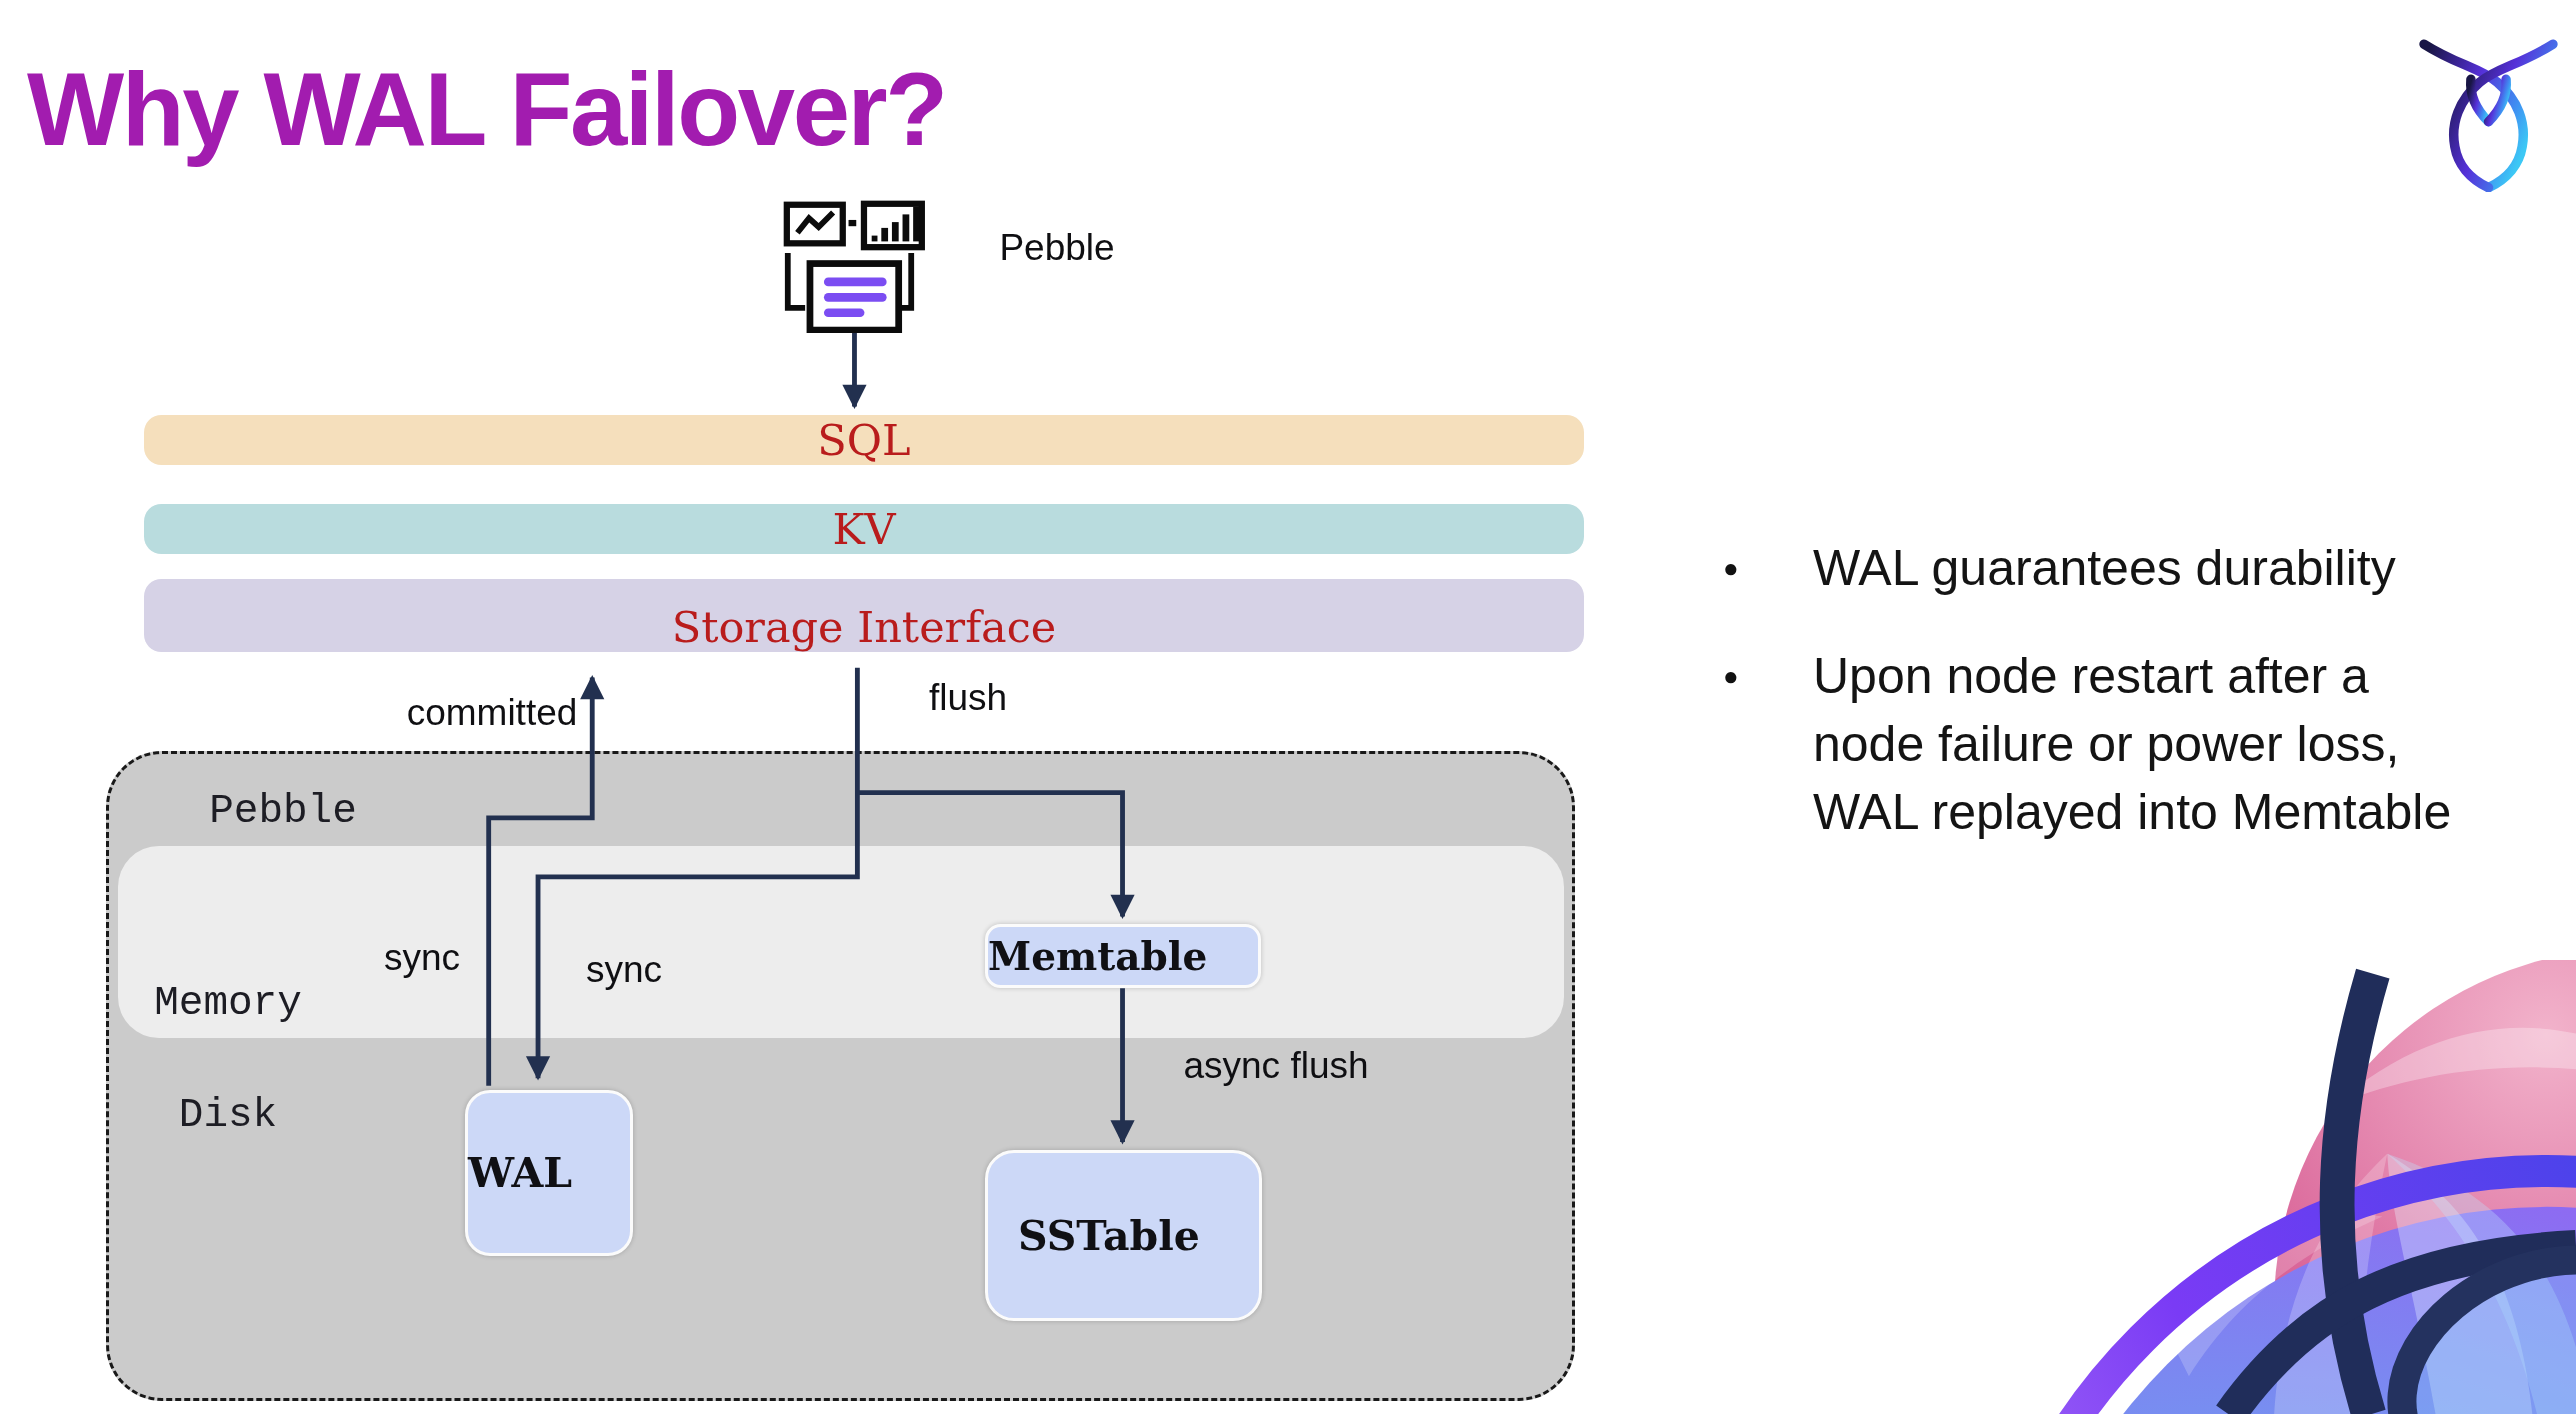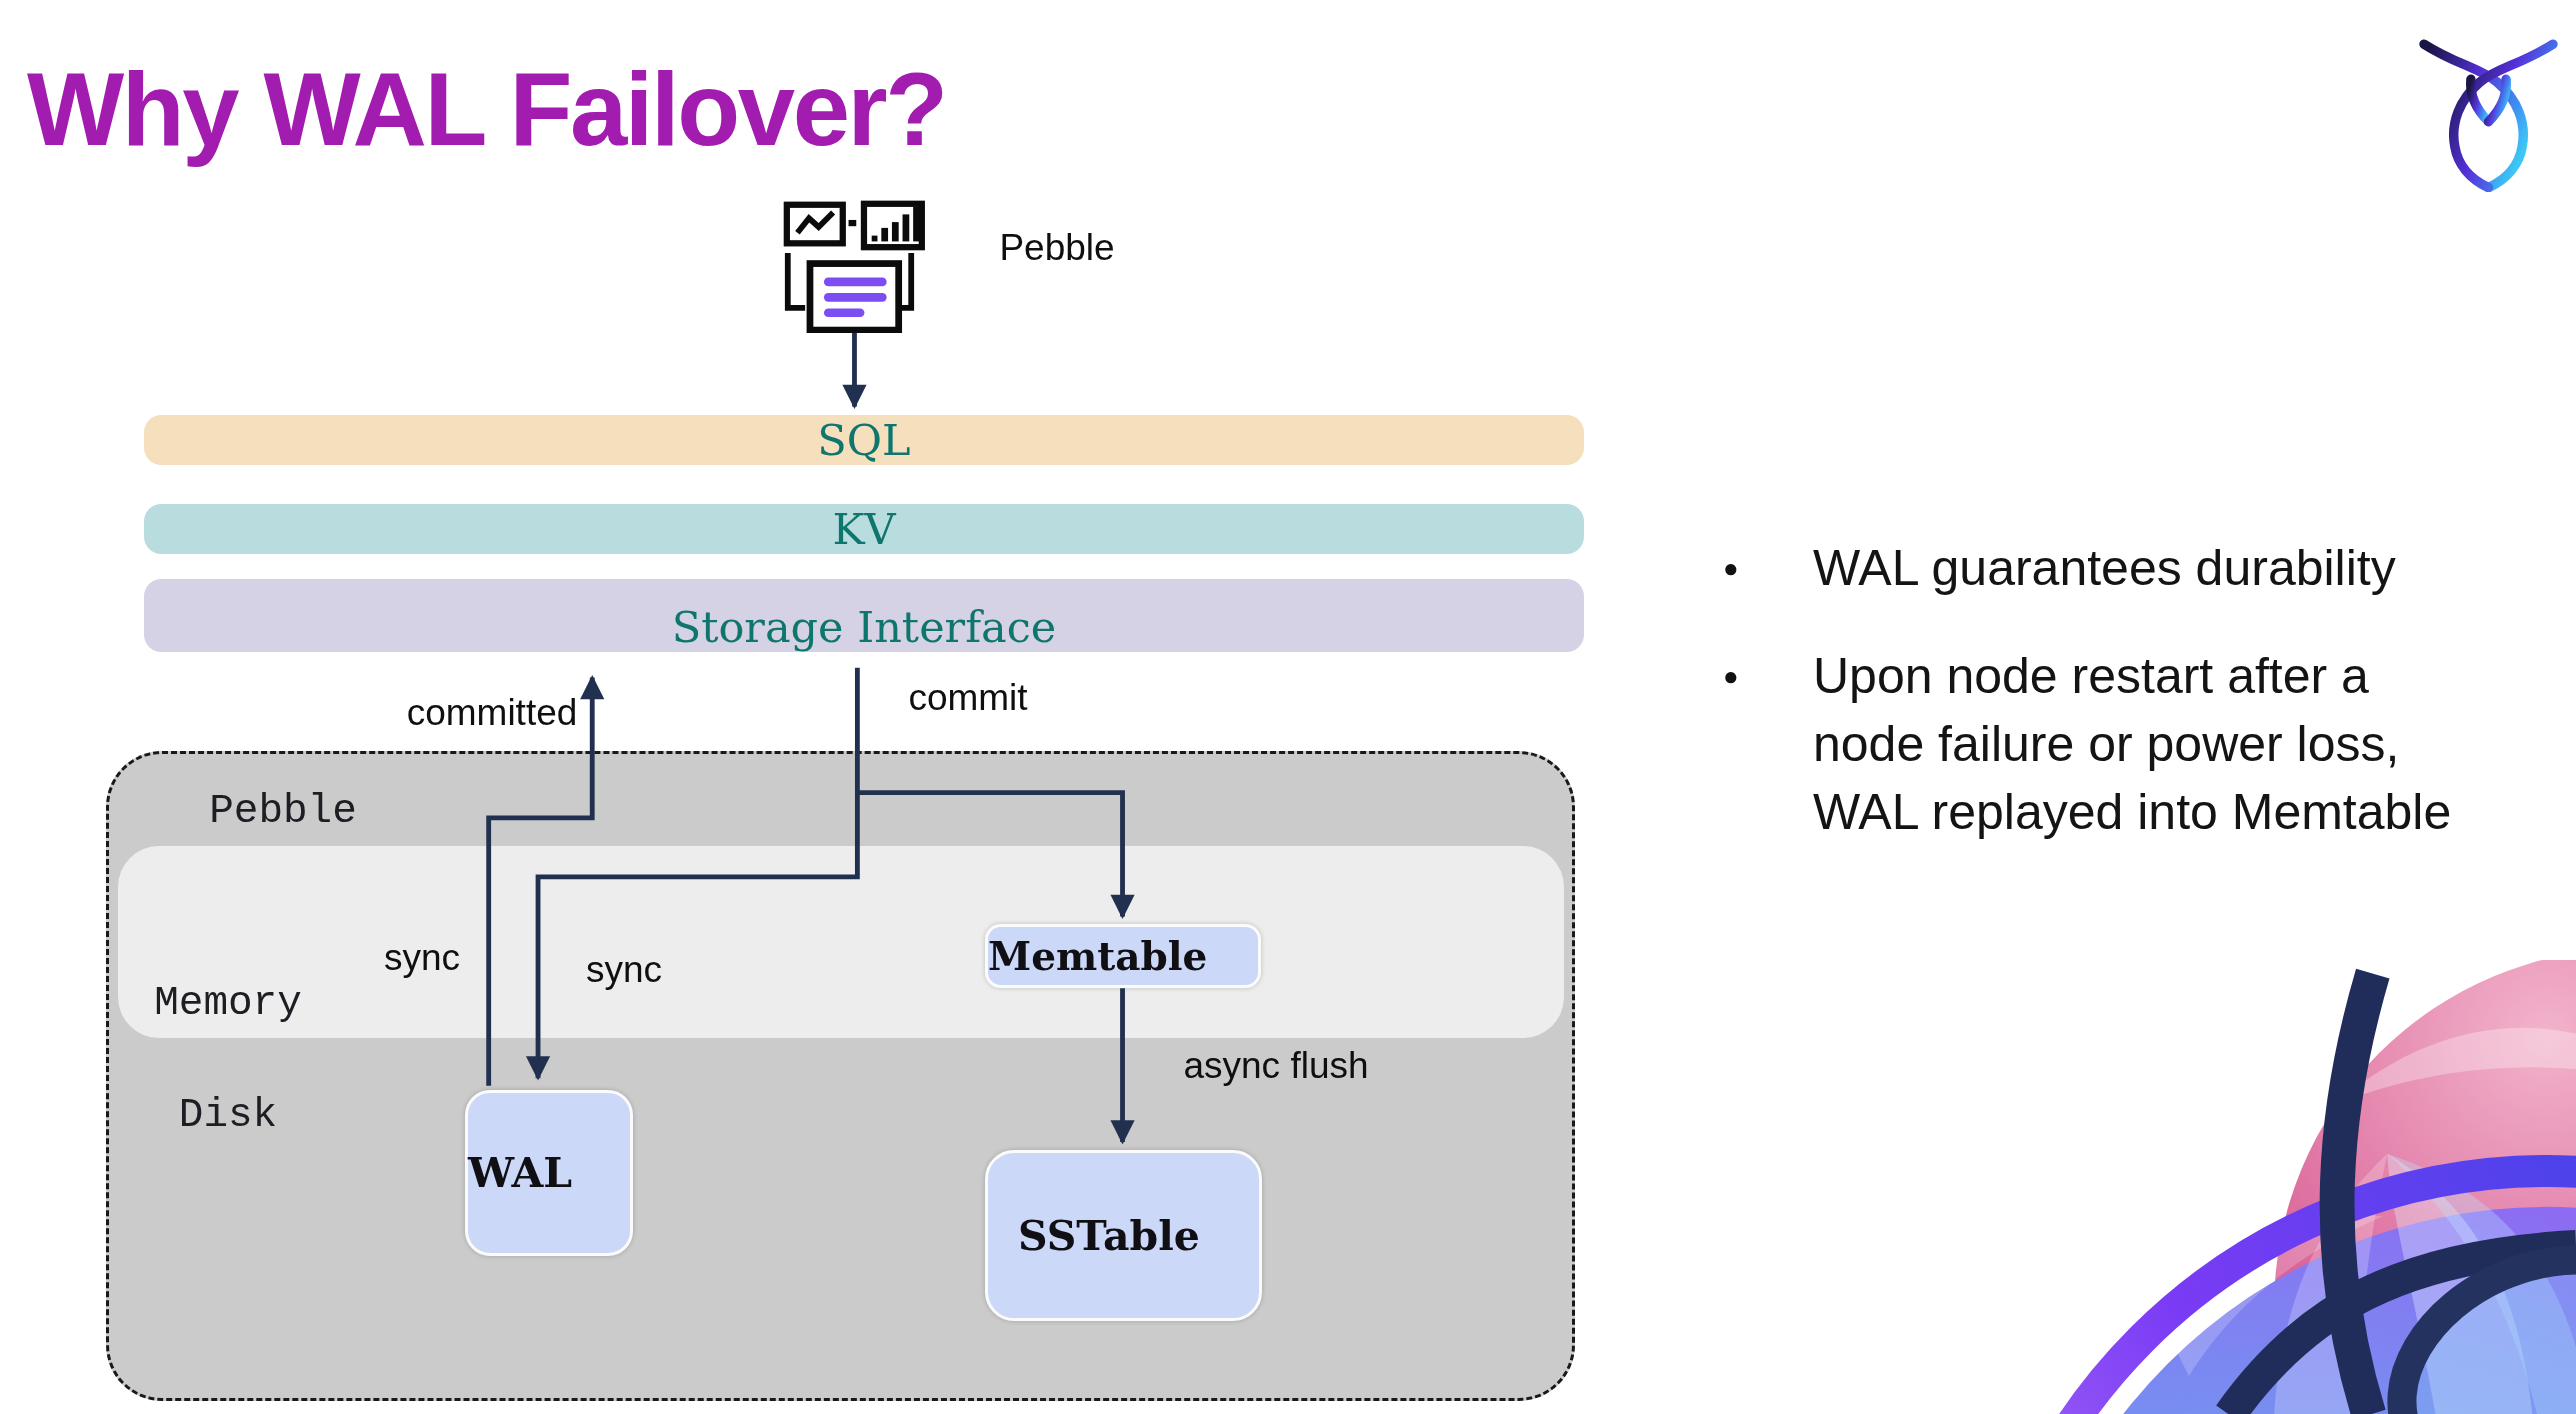--- a/index.html
+++ b/index.html
@@ -26,7 +26,7 @@
   }
   .layer-bar .bar-label{
     font-family:"DejaVu Serif", serif;
-    font-size:43px;color:#0f766e;
+    font-size:43px;color:#b91c1c;
   }
   .bar-sql{top:415px;height:50px;background:#f5dfbc;}
   .bar-kv{top:504px;height:50px;background:#b9dcde;}

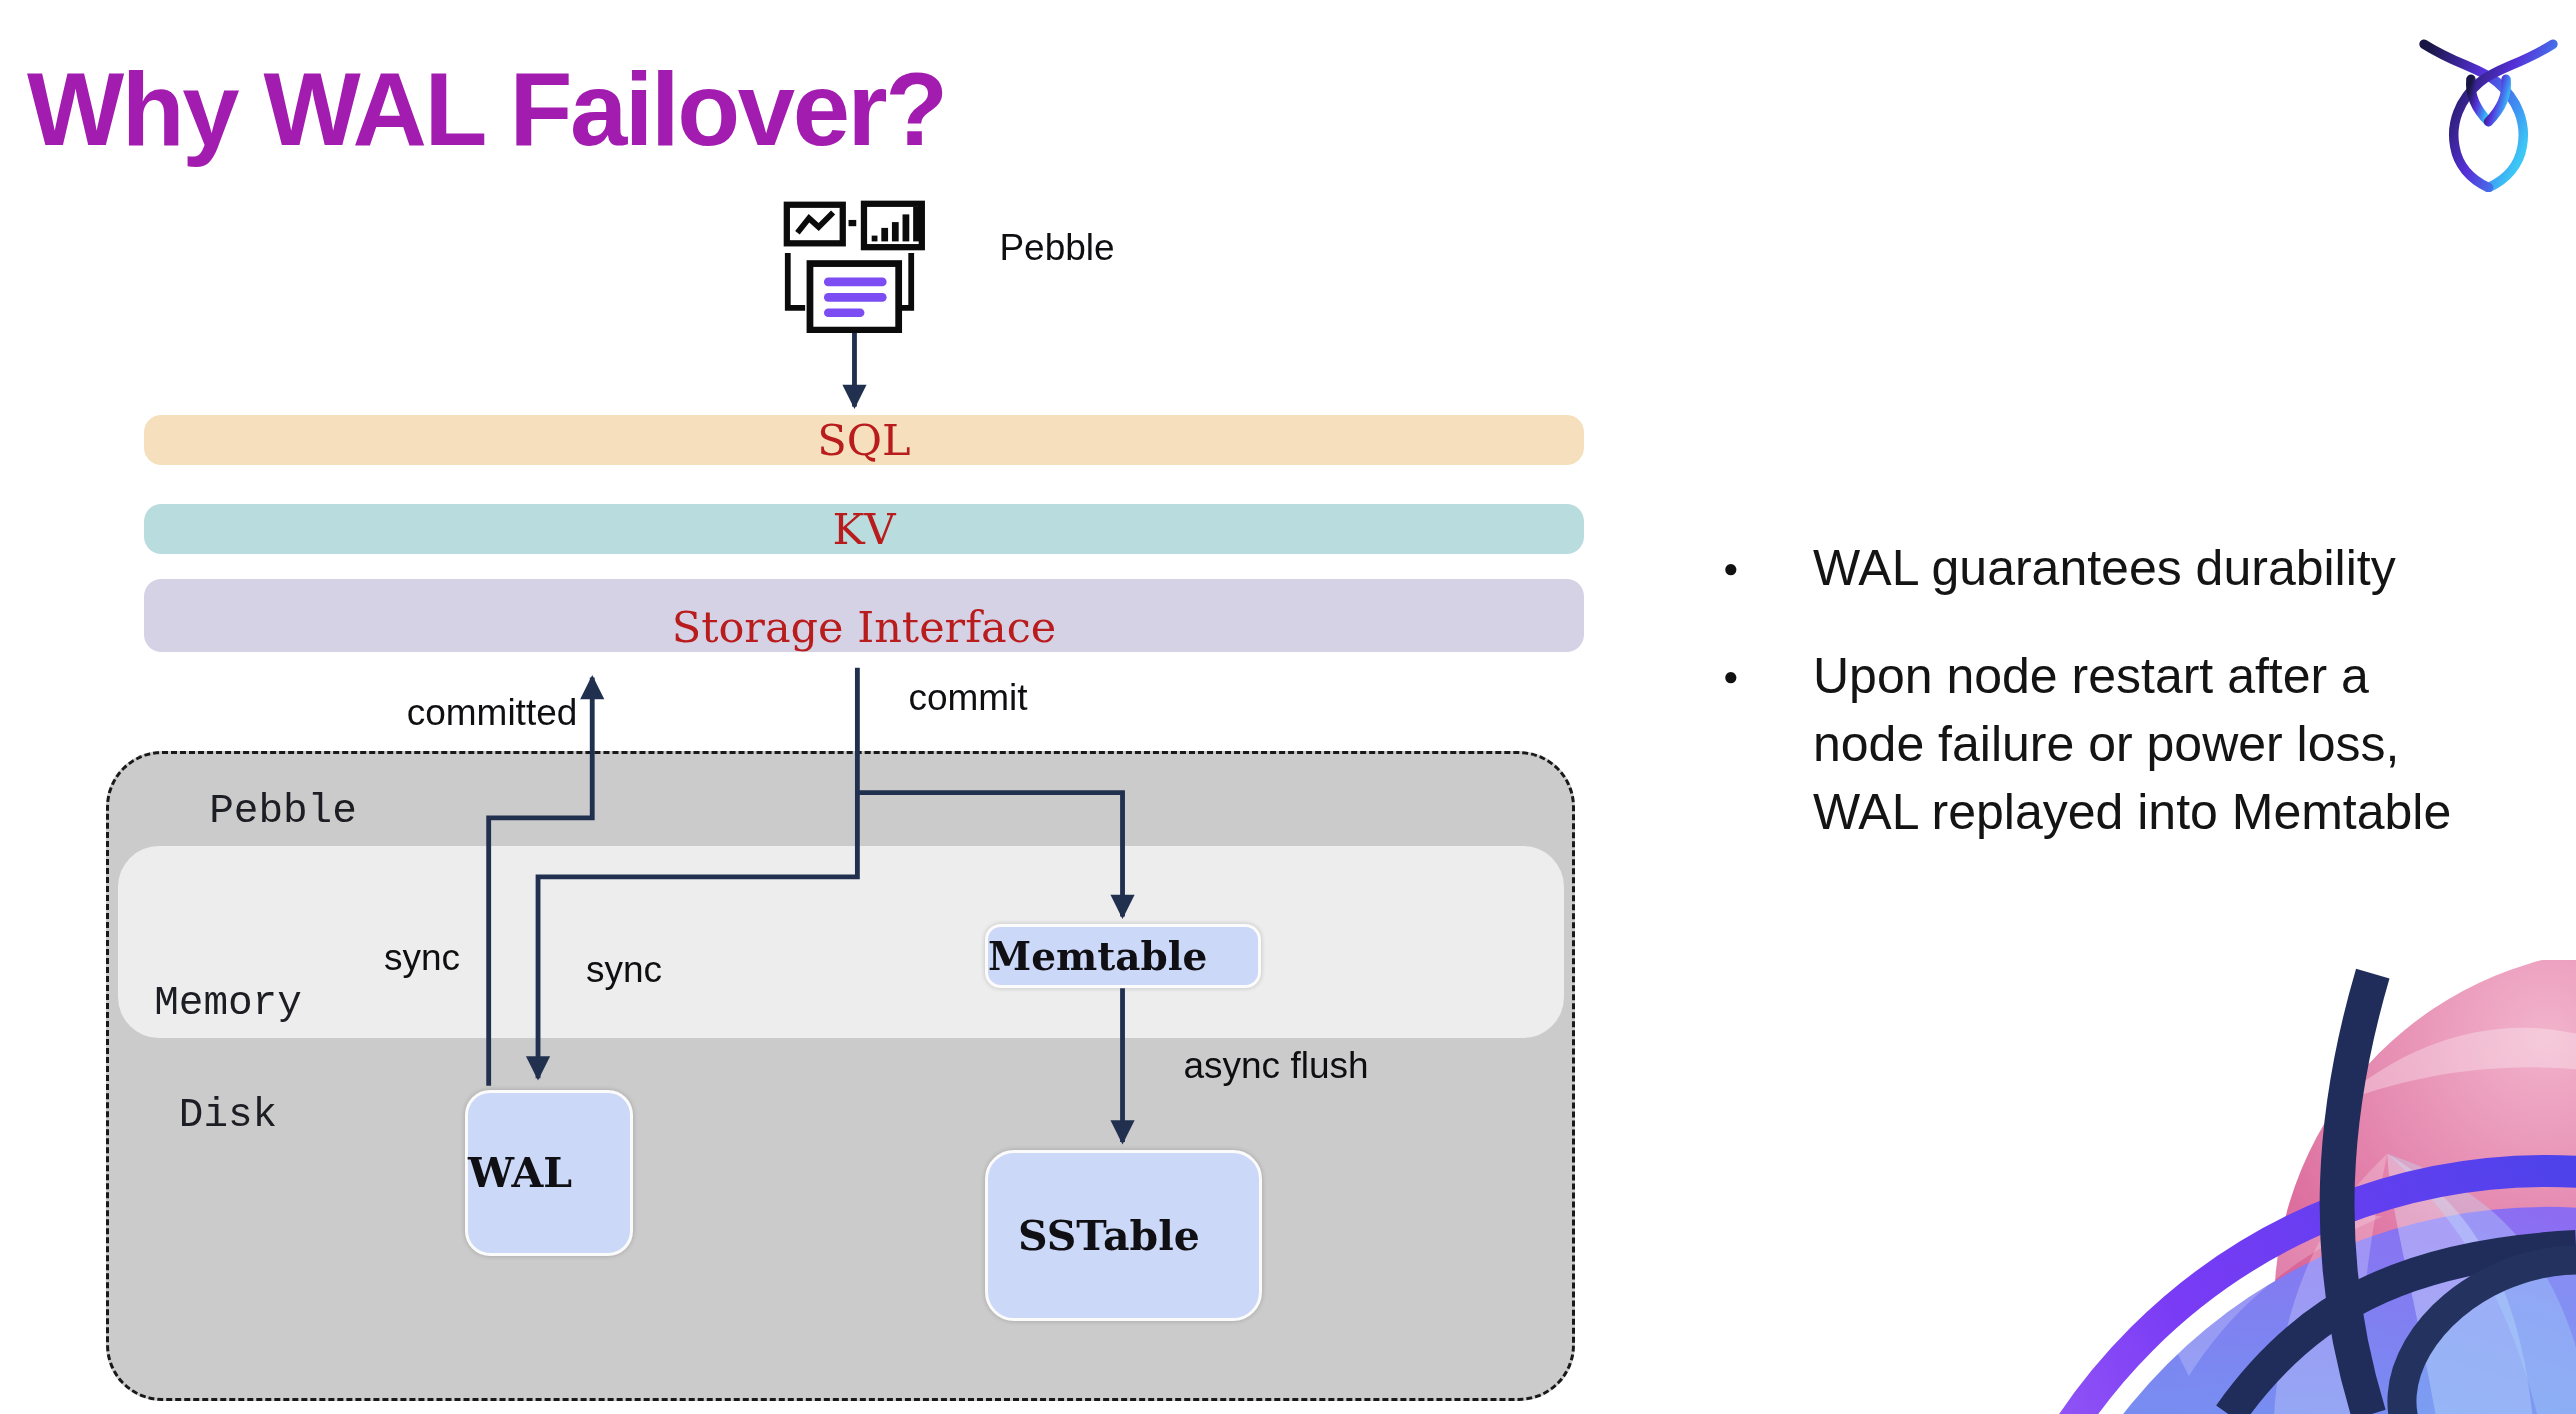--- a/index.html
+++ b/index.html
@@ -149,7 +149,7 @@
 </div>
 
 <div class="abs center-xy edge-label" style="left:492px;top:713px;">committed</div>
-<div class="abs center-xy edge-label" style="left:968px;top:698px;">commit</div>
+<div class="abs center-xy edge-label" style="left:968px;top:698px;">flush</div>
 <div class="abs center-xy edge-label" style="left:422px;top:958px;">sync</div>
 <div class="abs center-xy edge-label" style="left:624px;top:970px;">sync</div>
 <div class="abs center-xy edge-label" style="left:1276px;top:1066px;">async flush</div>

